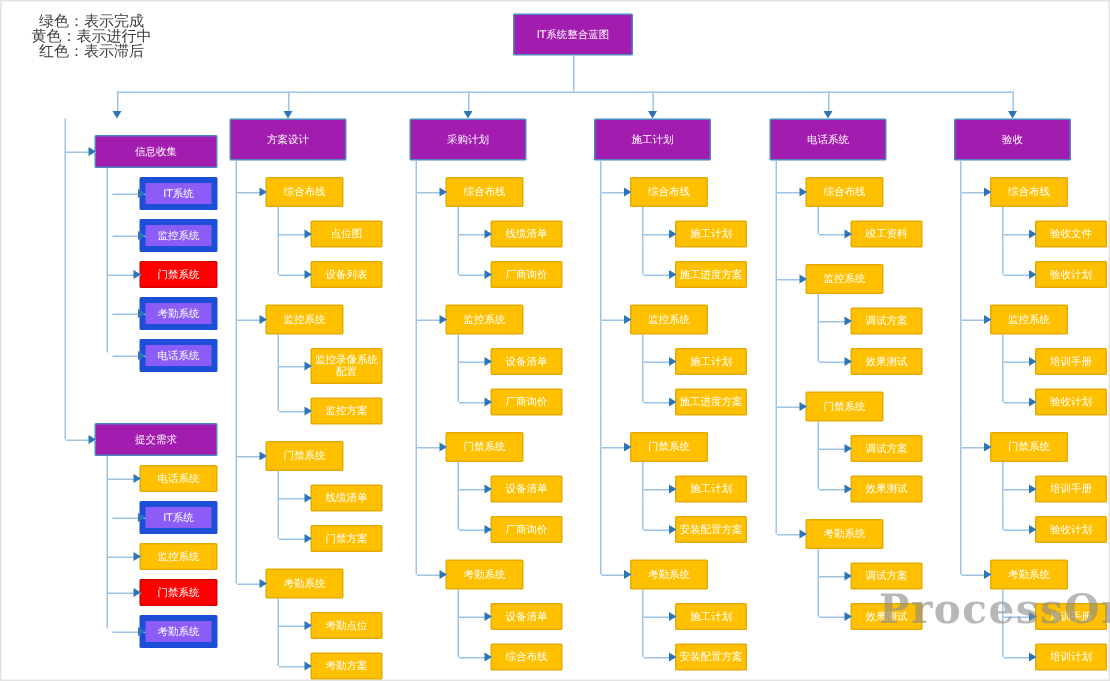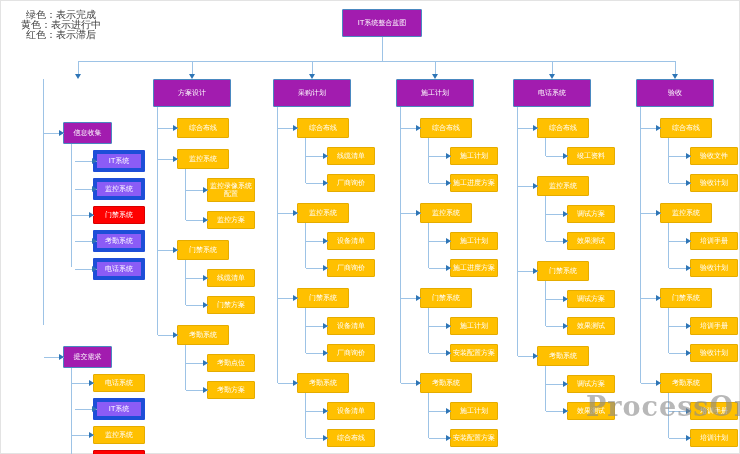--- a/index.html
+++ b/index.html
@@ -57,7 +57,7 @@
     width:0;height:0;border-top:3px solid transparent;border-bottom:3px solid transparent;
     border-left:5px solid var(--arrow);}
 
-  .subheader{width:49px;min-height:22px;margin-top:32px;}
+  .subheader{width:82px;min-height:22px;}
   .gparent{width:52px;min-height:20px;}
   .leaf{width:48px;min-height:18px;}
 

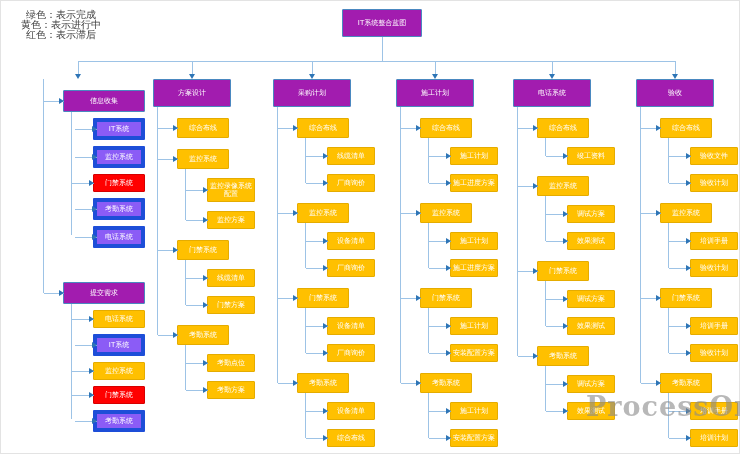--- a/index.html
+++ b/index.html
@@ -150,6 +150,14 @@
         <ul class="tree groups">
           <li>
             <div class="node yellow gparent">综合布线</div>
+            <ul class="tree children">
+              <li>
+                <div class="node yellow leaf">点位图</div>
+              </li>
+              <li>
+                <div class="node yellow leaf">设备列表</div>
+              </li>
+            </ul>
           </li>
           <li>
             <div class="node yellow gparent">监控系统</div>

